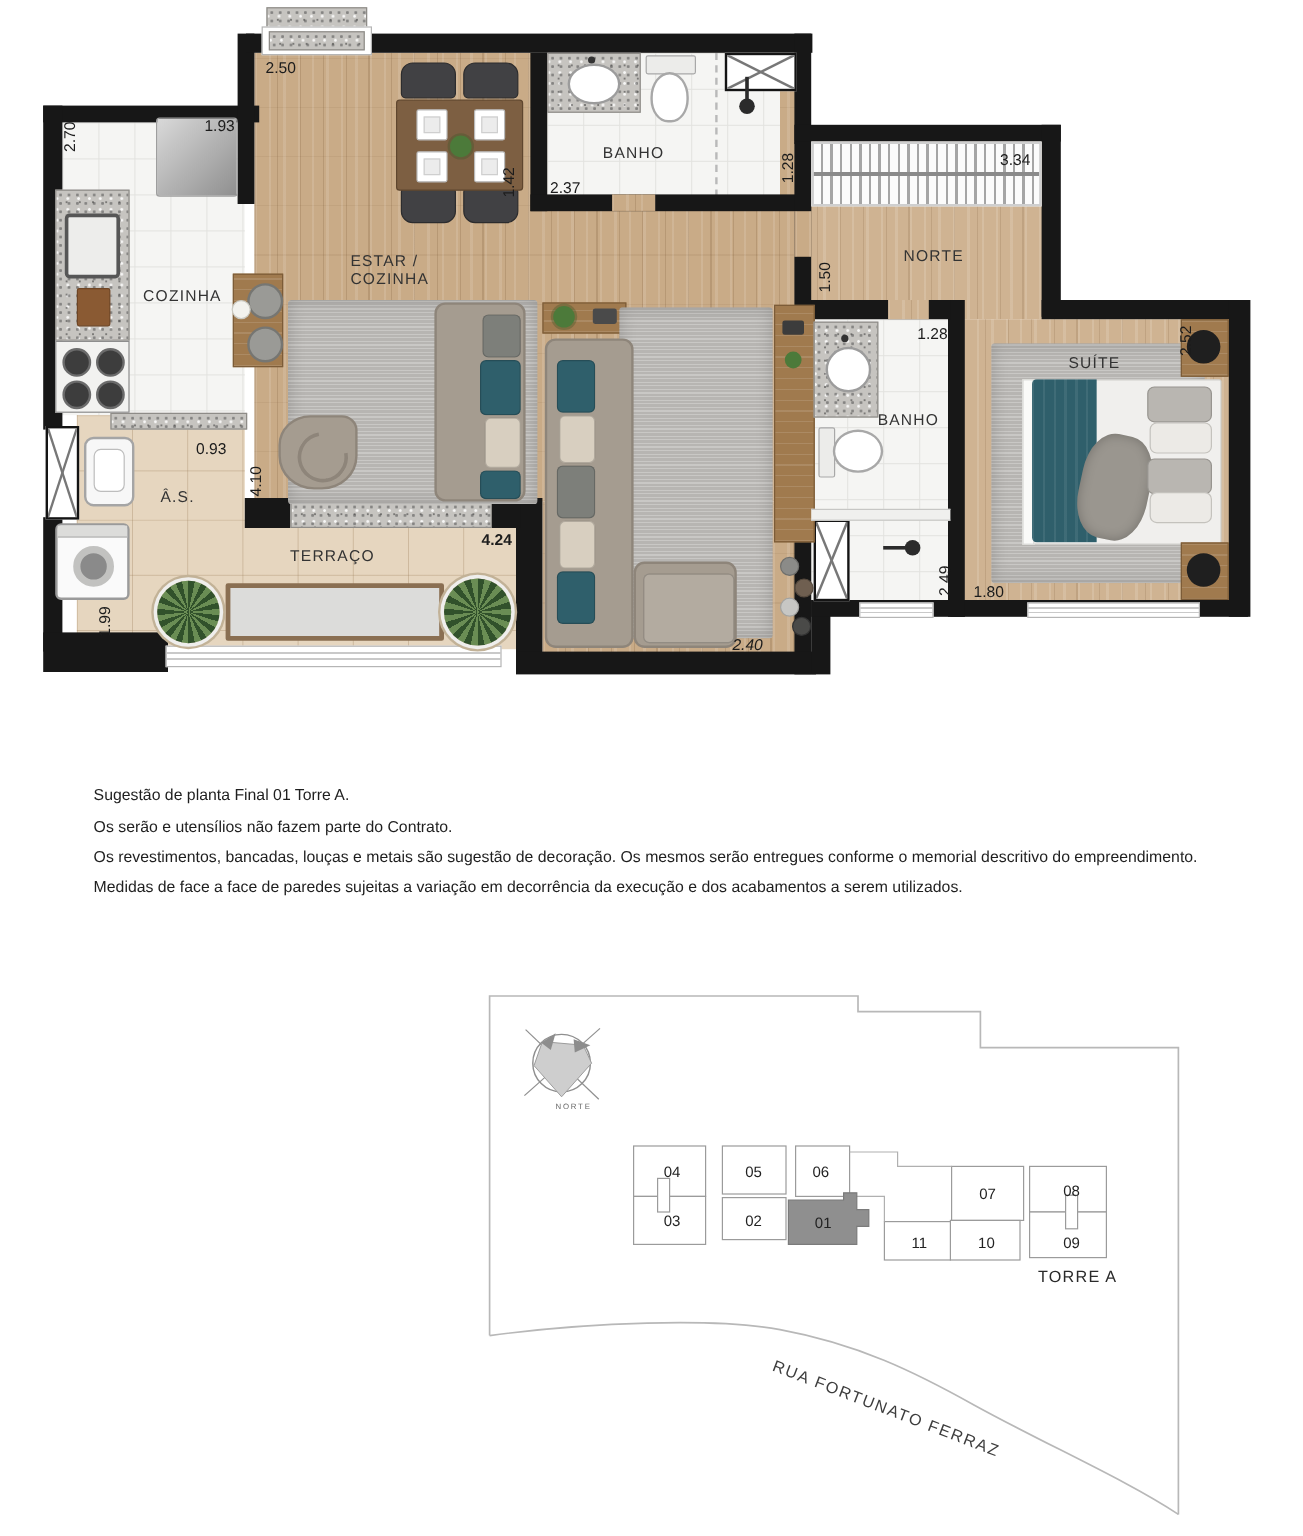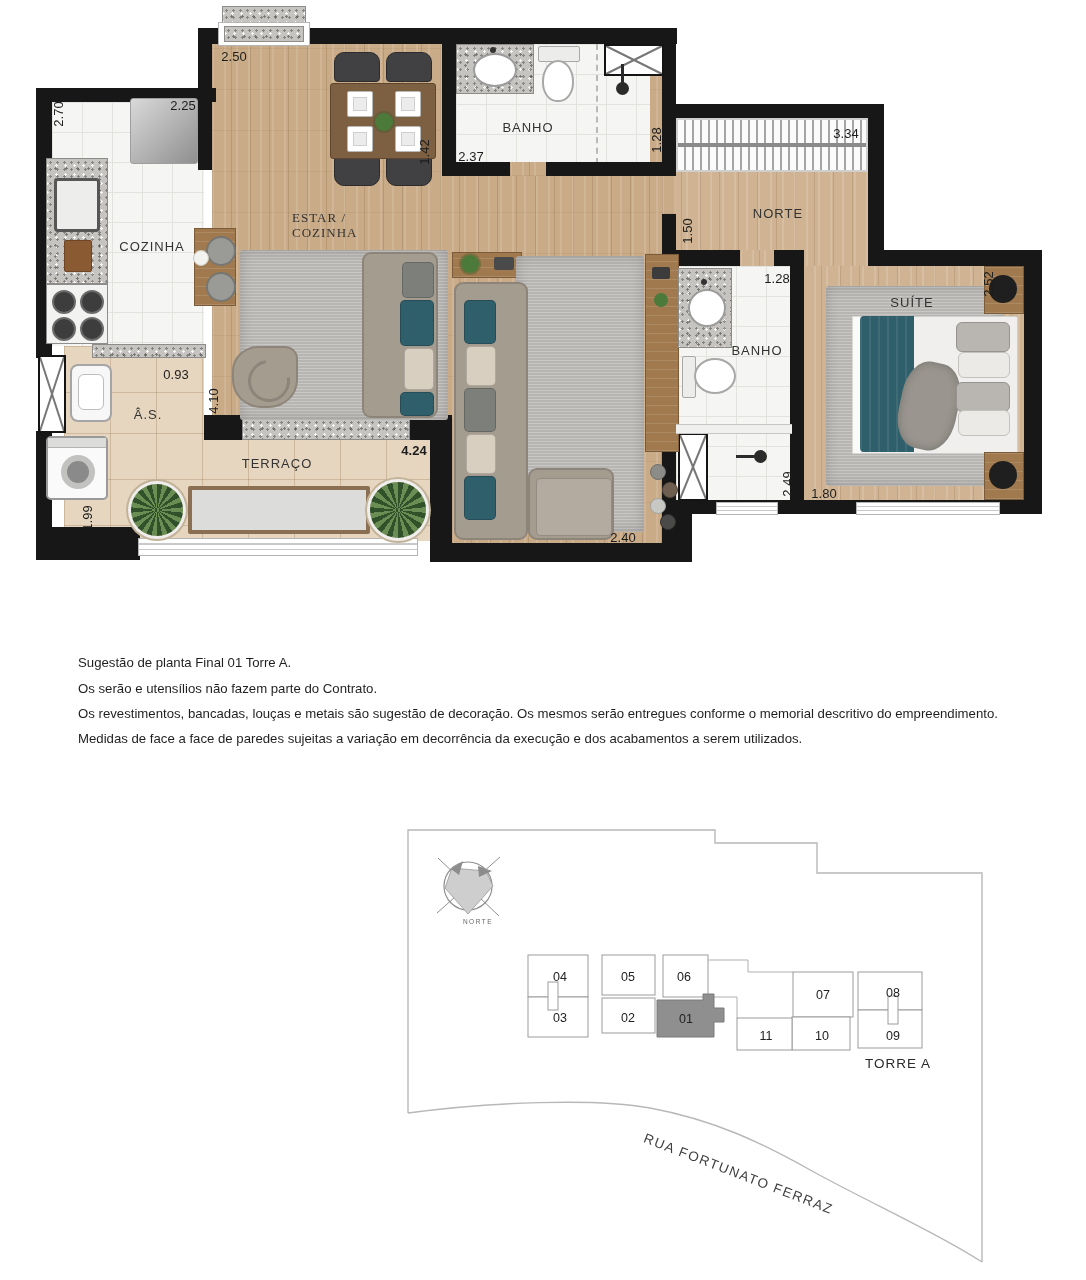--- a/index.html
+++ b/index.html
@@ -258,7 +258,7 @@
 
     <div class="dim" style="left:234px;top:56px;">2.50</div>
     <div class="dim rot" style="left:58px;top:114px;">2.70</div>
-    <div class="dim" style="left:183px;top:105px;">2.25</div>
+    <div class="dim" style="left:183px;top:105px;">1.93</div>
     <div class="dim rot" style="left:424px;top:152px;">1.42</div>
     <div class="dim" style="left:471px;top:156px;">2.37</div>
     <div class="dim rot" style="left:656px;top:140px;">1.28</div>

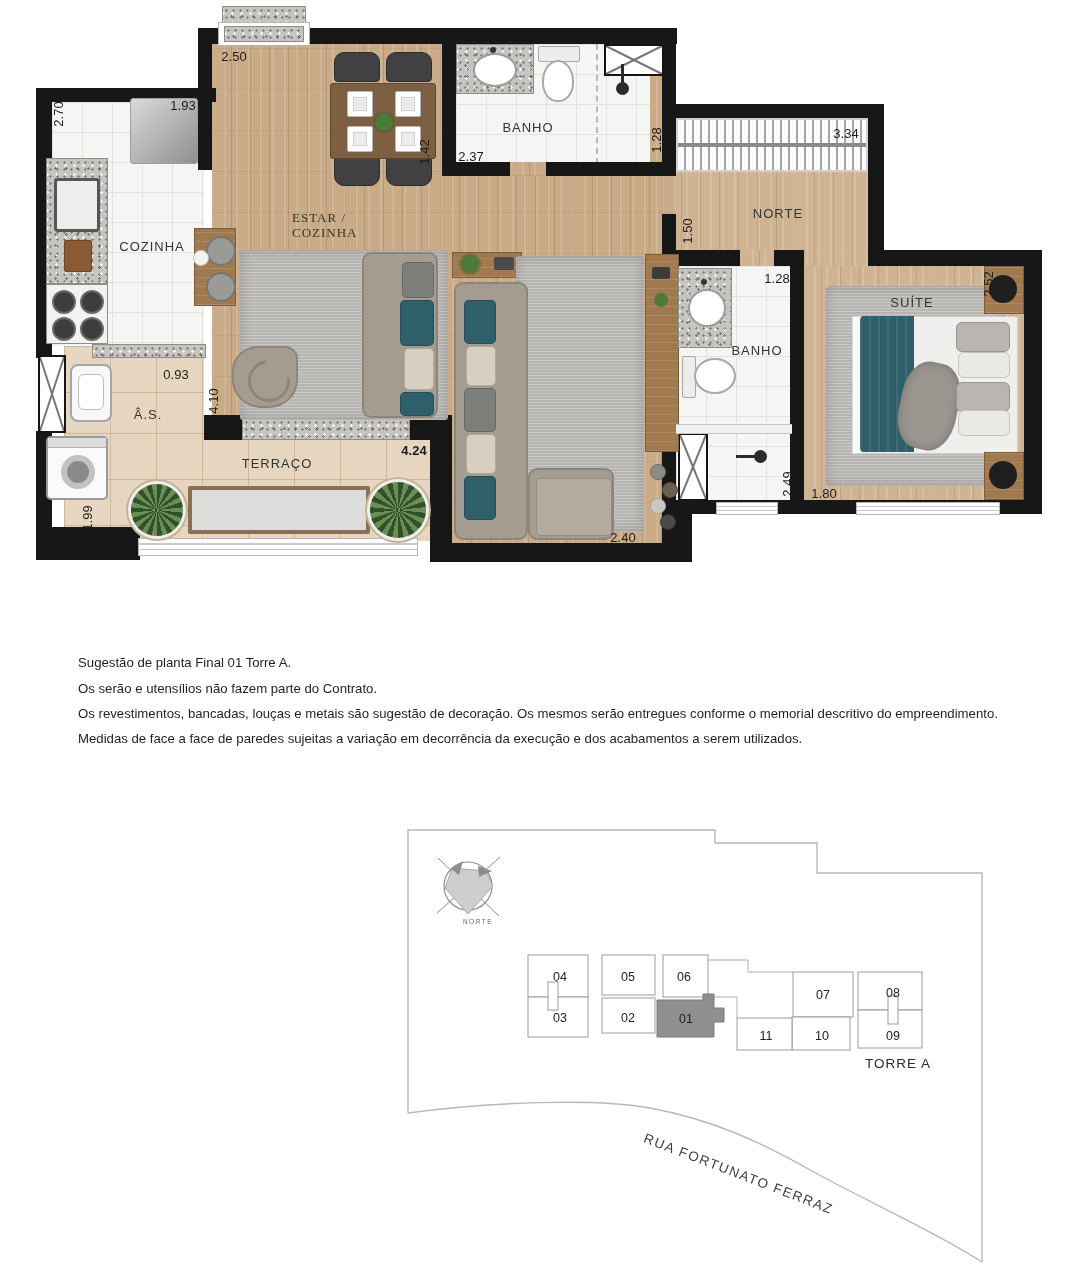--- a/index.html
+++ b/index.html
@@ -245,7 +245,7 @@
     <div class="circle" style="left:989px;top:461px;width:28px;height:28px;background:#1f1f1f;"></div>
 
     <div class="label" style="left:152px;top:246px;">COZINHA</div>
-    <div class="estar-label" style="left:292px;top:210px;font-family:Liberation Serif, serif;">
+    <div class="estar-label" style="left:292px;top:210px;">
       <span style="display:block;">ESTAR /</span>
       <span style="display:block;">COZINHA</span>
     </div>

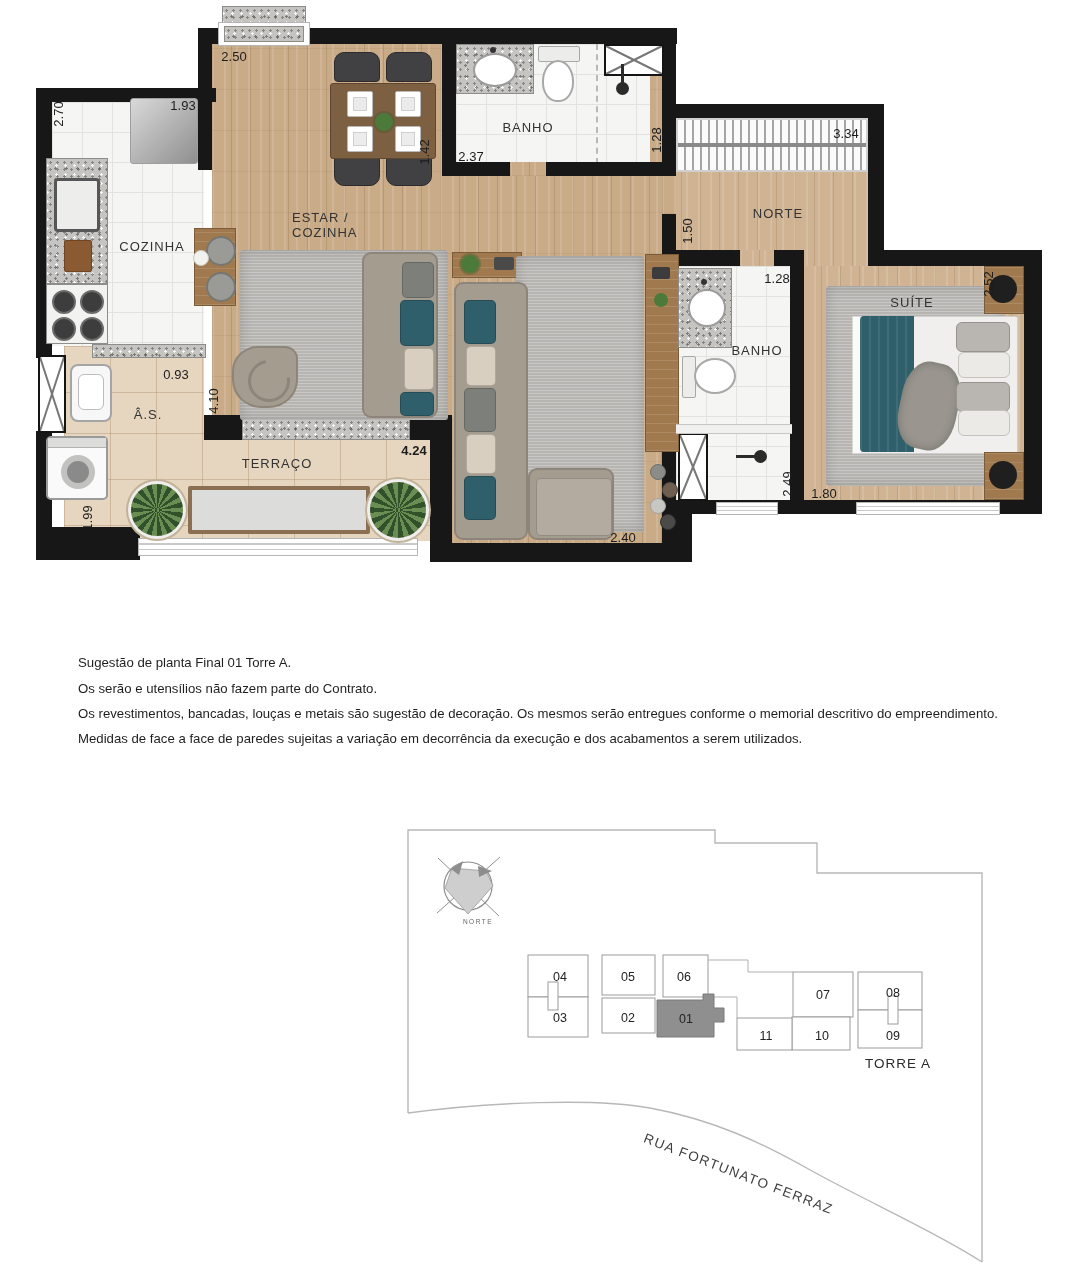--- a/index.html
+++ b/index.html
@@ -272,7 +272,7 @@
     <div class="dim rot" style="left:787px;top:484px;">2.49</div>
     <div class="dim" style="left:824px;top:493px;">1.80</div>
     <div class="dim rot" style="left:87px;top:518px;">1.99</div>
-    <div class="dim" style="left:623px;top:537px;">2.40</div>
+    <div class="dim" style="left:623px;top:537px;font-style:italic;">2.40</div>
   </div>
 
   <div>

